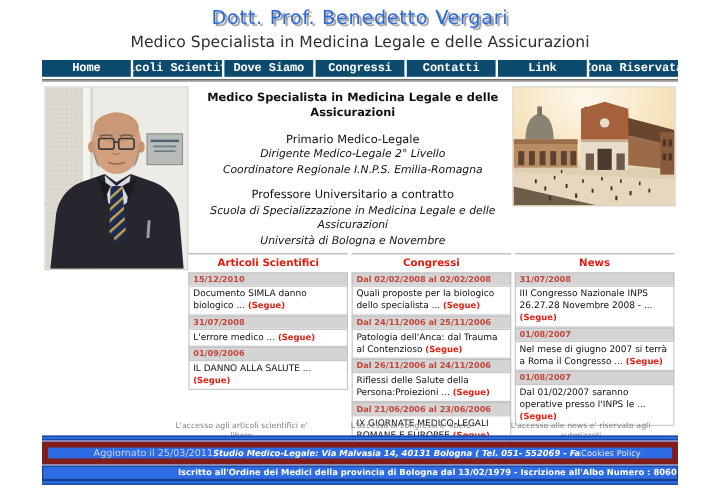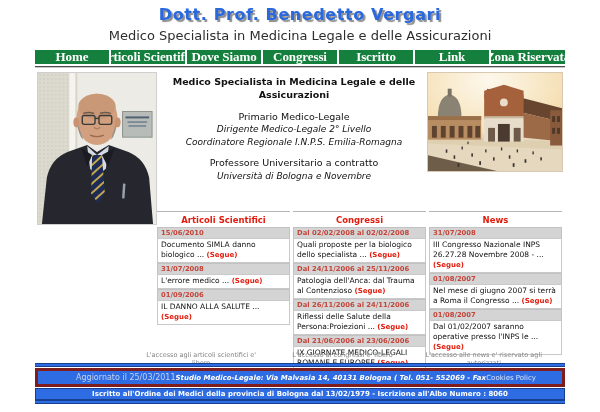--- a/index.html
+++ b/index.html
@@ -9,7 +9,7 @@
 
   
   .site-title{position:absolute;top:5px;left:0;width:100%;text-align:center;
-    font-size:16px;font-weight:bold;color:#2a68de;letter-spacing:.6px;
+    font-size:16px;font-weight:normal;color:#2a68de;letter-spacing:.6px;
     text-shadow:2px 2px 1px #8d8d8d}
   .site-subtitle{position:absolute;top:28px;left:0;width:100%;text-align:center;
     font-size:13px;color:#2e2e2e}

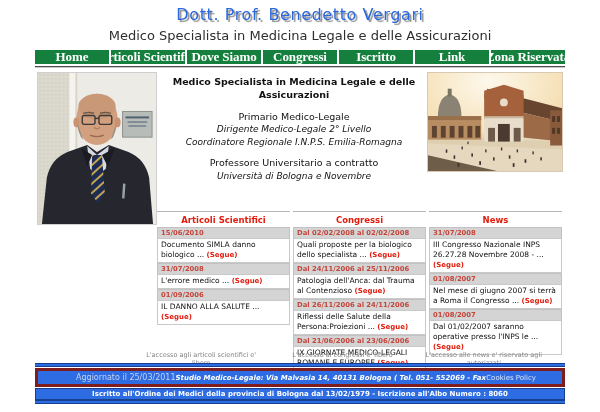--- a/index.html
+++ b/index.html
@@ -16,8 +16,8 @@
 
   
   .navbar{position:absolute;left:35px;top:50px;width:530px;height:14px;display:flex;gap:2px}
-  .nav-btn{flex:1;background:#15803d;color:#fff;cursor:pointer;
-    font-family:Liberation Serif, serif;font-weight:bold;font-size:13px;letter-spacing:-.1px;
+  .nav-btn{flex:1;background:#0c4a6e;color:#fff;cursor:pointer;
+    font-family:Liberation Mono, monospace;font-weight:bold;font-size:10px;letter-spacing:-.1px;
     display:flex;align-items:center;justify-content:center;white-space:nowrap;overflow:hidden}
   .navrule{position:absolute;left:35px;top:66px;width:530px;height:2px;background:#4d4d4d;
     border-bottom:1px solid #c9c9c9}

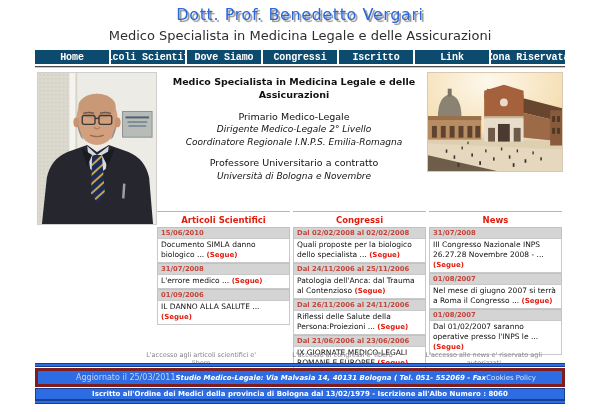--- a/index.html
+++ b/index.html
@@ -71,7 +71,7 @@
       <div class="nav-btn">Articoli Scientifici</div>
       <div class="nav-btn">Dove Siamo</div>
       <div class="nav-btn">Congressi</div>
-      <div class="nav-btn">Iscritto</div>
+      <div class="nav-btn">Contatti</div>
       <div class="nav-btn">Link</div>
       <div class="nav-btn">Zona Riservata</div>
     </div>

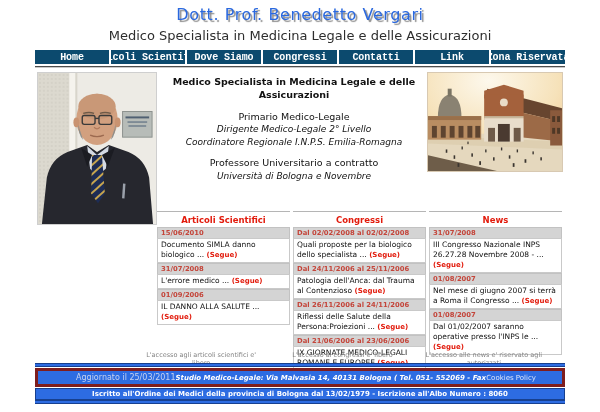--- a/index.html
+++ b/index.html
@@ -133,6 +133,7 @@
     </div>
     <div class="grp">
       <div class="h2">Professore Universitario a contratto</div>
+      <div class="it">Scuola di Specializzazione in Medicina Legale e delle Assicurazioni</div>
       <div class="it">Università di Bologna e Novembre</div>
     </div>
   </div>

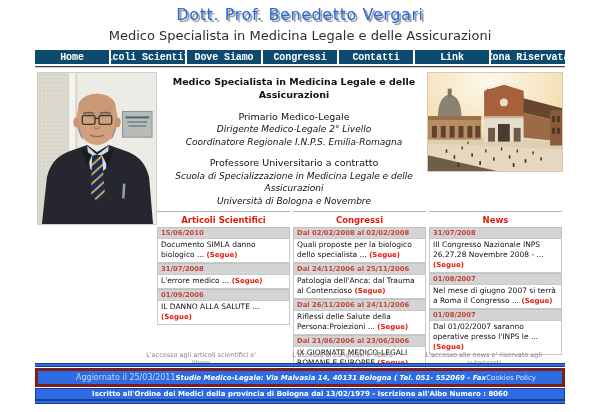--- a/index.html
+++ b/index.html
@@ -211,7 +211,7 @@
     <div class="col">
       <div class="col-title">Articoli Scientifici</div>
       <div class="rows">
-          <div class="date-row">15/06/2010</div>
+          <div class="date-row">15/12/2010</div>
           <div class="item-row"><span>Documento SIMLA danno biologico ... </span><span class="segue">(Segue)</span></div>
           <div class="date-row">31/07/2008</div>
           <div class="item-row"><span>L'errore medico ... </span><span class="segue">(Segue)</span></div>

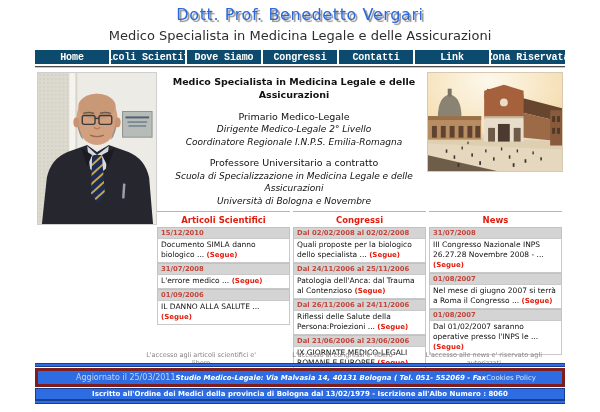--- a/index.html
+++ b/index.html
@@ -48,7 +48,7 @@
   
   .footer{position:absolute;left:35px;top:363px;width:530px}
   .f-strip{height:4px;background:#2d6ce2;border-top:1px solid #17408f;border-bottom:1px solid #17408f}
-  .f-row1{margin-top:1px;height:19px;background:#2d6ce2;border:3px solid #7f1d1d;
+  .f-row1{margin-top:1px;height:19px;background:#2d6ce2;border:5px solid #7f1d1d;
     display:flex;align-items:center}
   .f-updated{margin-left:38px;font-size:8px;color:#c6d2f0;white-space:nowrap}
   .f-studio{flex:1;text-align:center;font-size:7px;font-weight:bold;font-style:italic;color:#fff;

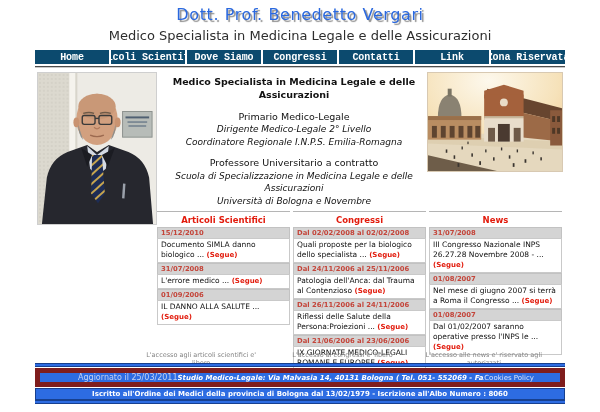--- a/index.html
+++ b/index.html
@@ -55,7 +55,7 @@
     white-space:nowrap;overflow:hidden}
   .f-cookies{margin-right:26px;font-size:7px;color:#dce5fa;cursor:pointer;white-space:nowrap}
   .f-row2{margin-top:1px;height:12px;background:#2d6ce2;border:1px solid #17408f;
-    display:flex;align-items:center;justify-content:center;font-size:7px;font-weight:bold;color:#fff;
+    display:flex;align-items:center;justify-content:flex-end;font-size:7px;font-weight:bold;color:#fff;
     white-space:nowrap}
 </style>
 </head>

